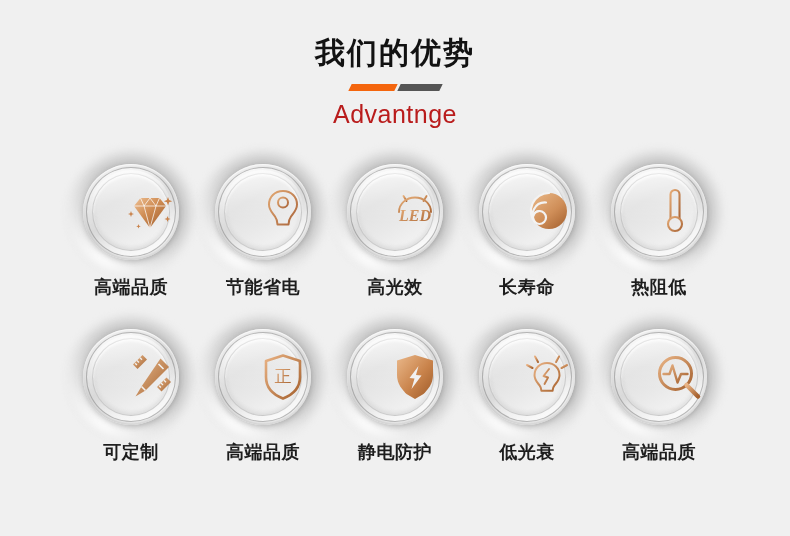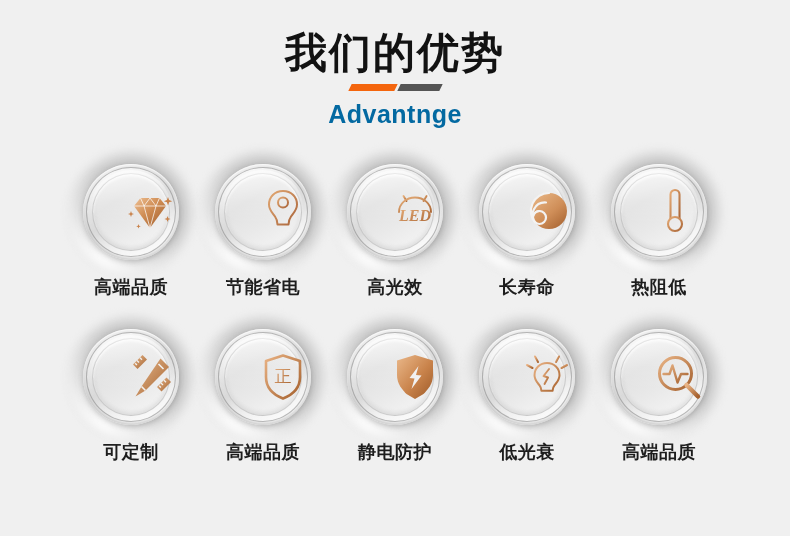--- a/index.html
+++ b/index.html
@@ -24,7 +24,7 @@
   }
 
   .header-title {
-    font-size: 42px;
+    font-size: 30px;
     font-weight: bold;
     color: #121212;
     letter-spacing: 2px;

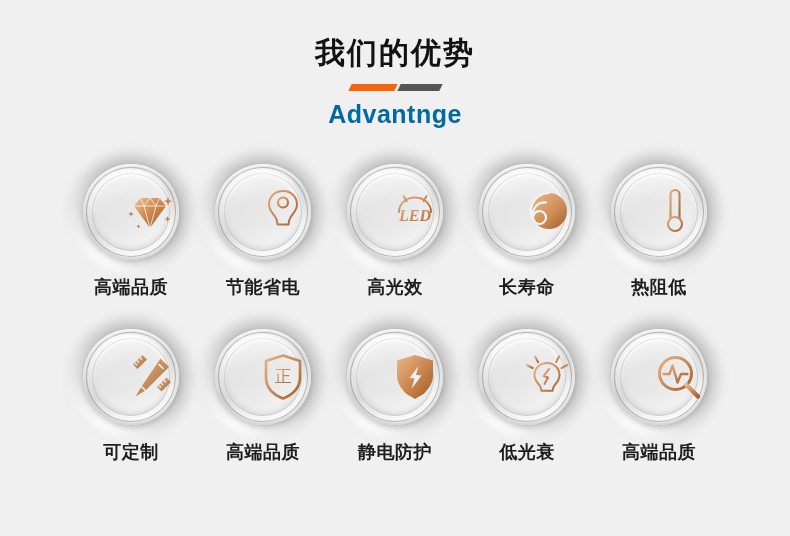--- a/index.html
+++ b/index.html
@@ -58,8 +58,8 @@
 
   .header-sub {
     font-size: 25px;
-    font-weight: bold;
-    color: #0369a1;
+    font-weight: normal;
+    color: #b91c1c;
     letter-spacing: 0.5px;
     line-height: 32px;
     margin-top: 4px;

